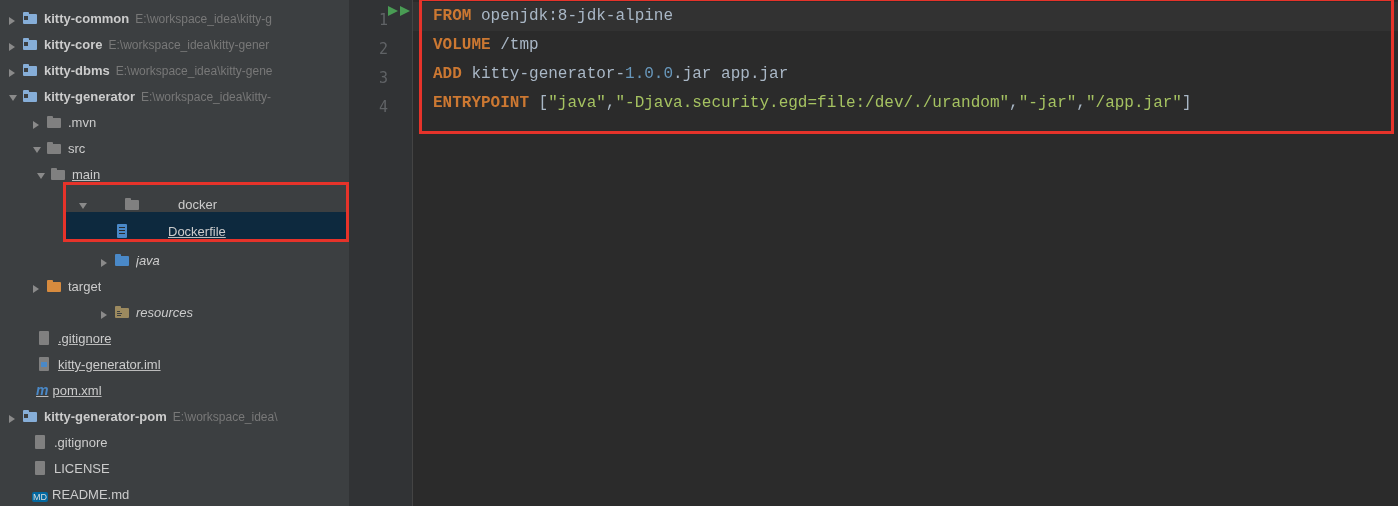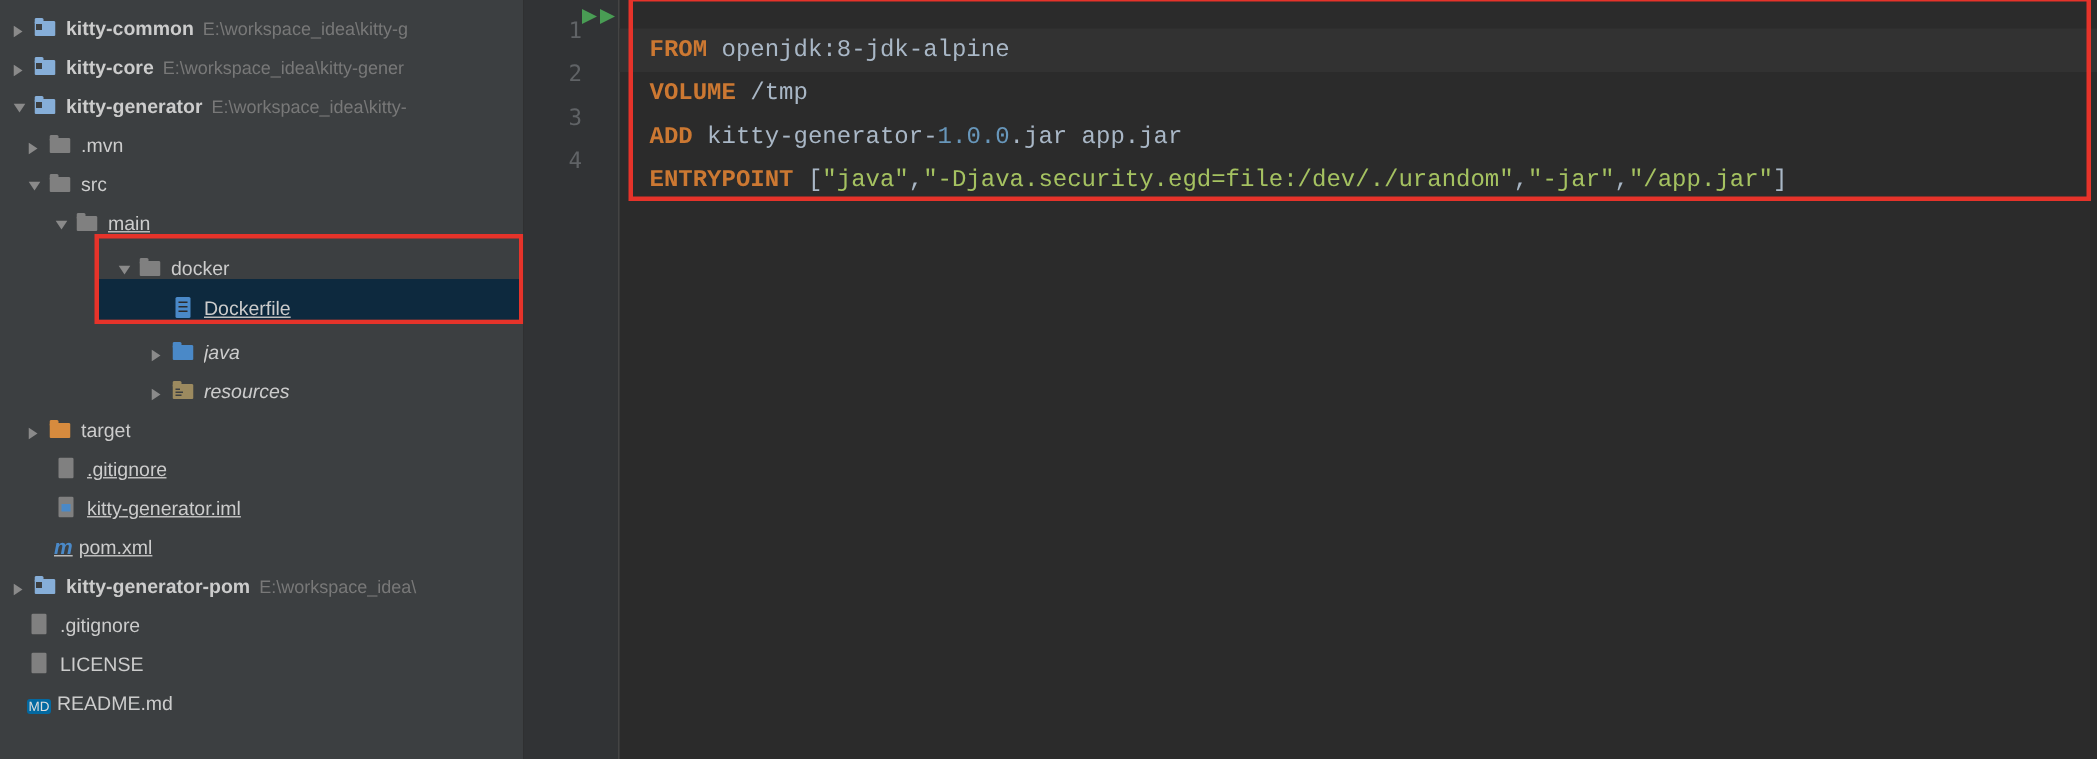--- a/index.html
+++ b/index.html
@@ -98,7 +98,7 @@
 }
 .editor {
   flex: 1;
-  padding-top: 19px;
+  padding-top: 2px;
   position: relative;
 }
 .red-box-code {

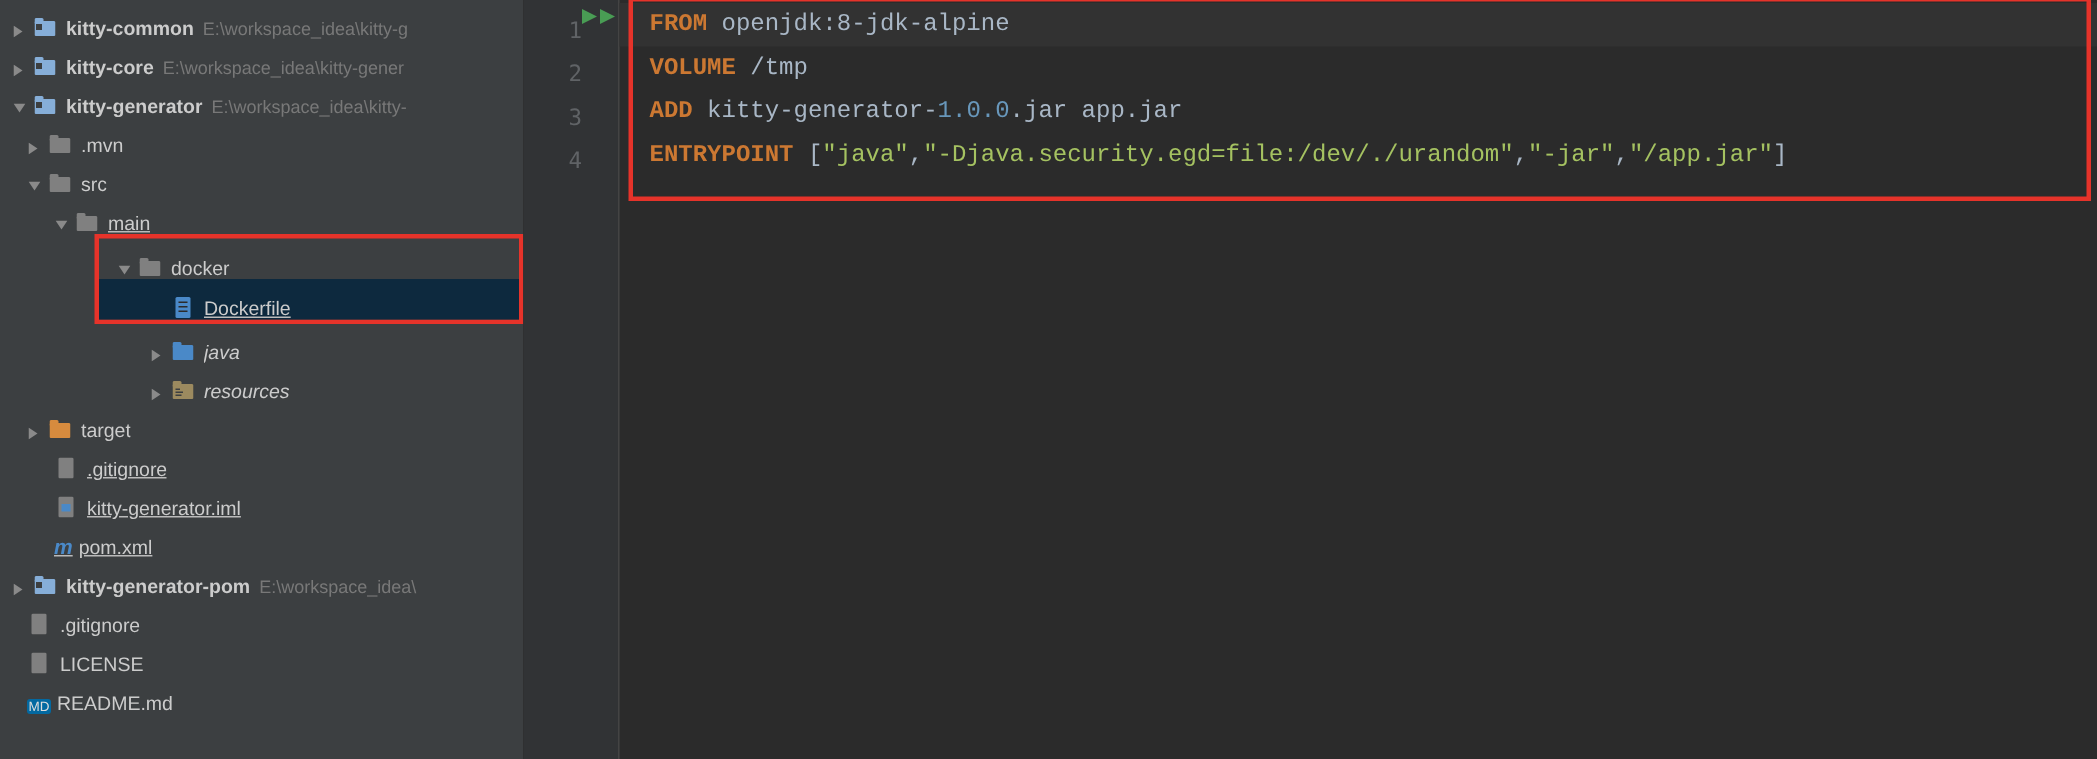--- a/index.html
+++ b/index.html
@@ -171,6 +171,22 @@
     <span class="tree-path">E:\workspace_idea\kitty-gener</span>
   </div>
 
+  <div class="tree-row pad-0">
+    <span class="arrow">
+        <svg width="8" height="8" viewBox="0 0 8 8">
+          <path d="M0 0 L6 4 L0 8 Z"></path>
+        </svg>
+      </span>
+    <span class="icon folder-icon">
+        <svg width="14" height="12" viewBox="0 0 14 12">
+          <rect x="0" y="2" width="14" height="10" rx="1"></rect>
+          <rect x="0" y="0" width="6" height="4" rx="1"></rect>
+          <rect x="1" y="4" width="4" height="4" fill="#3c3f41"></rect>
+        </svg>
+      </span>
+    <span class="tree-label"><b>kitty-dbms</b></span>
+    <span class="tree-path">E:\workspace_idea\kitty-gene</span>
+  </div>
 
   <div class="tree-row pad-0">
     <span class="arrow">

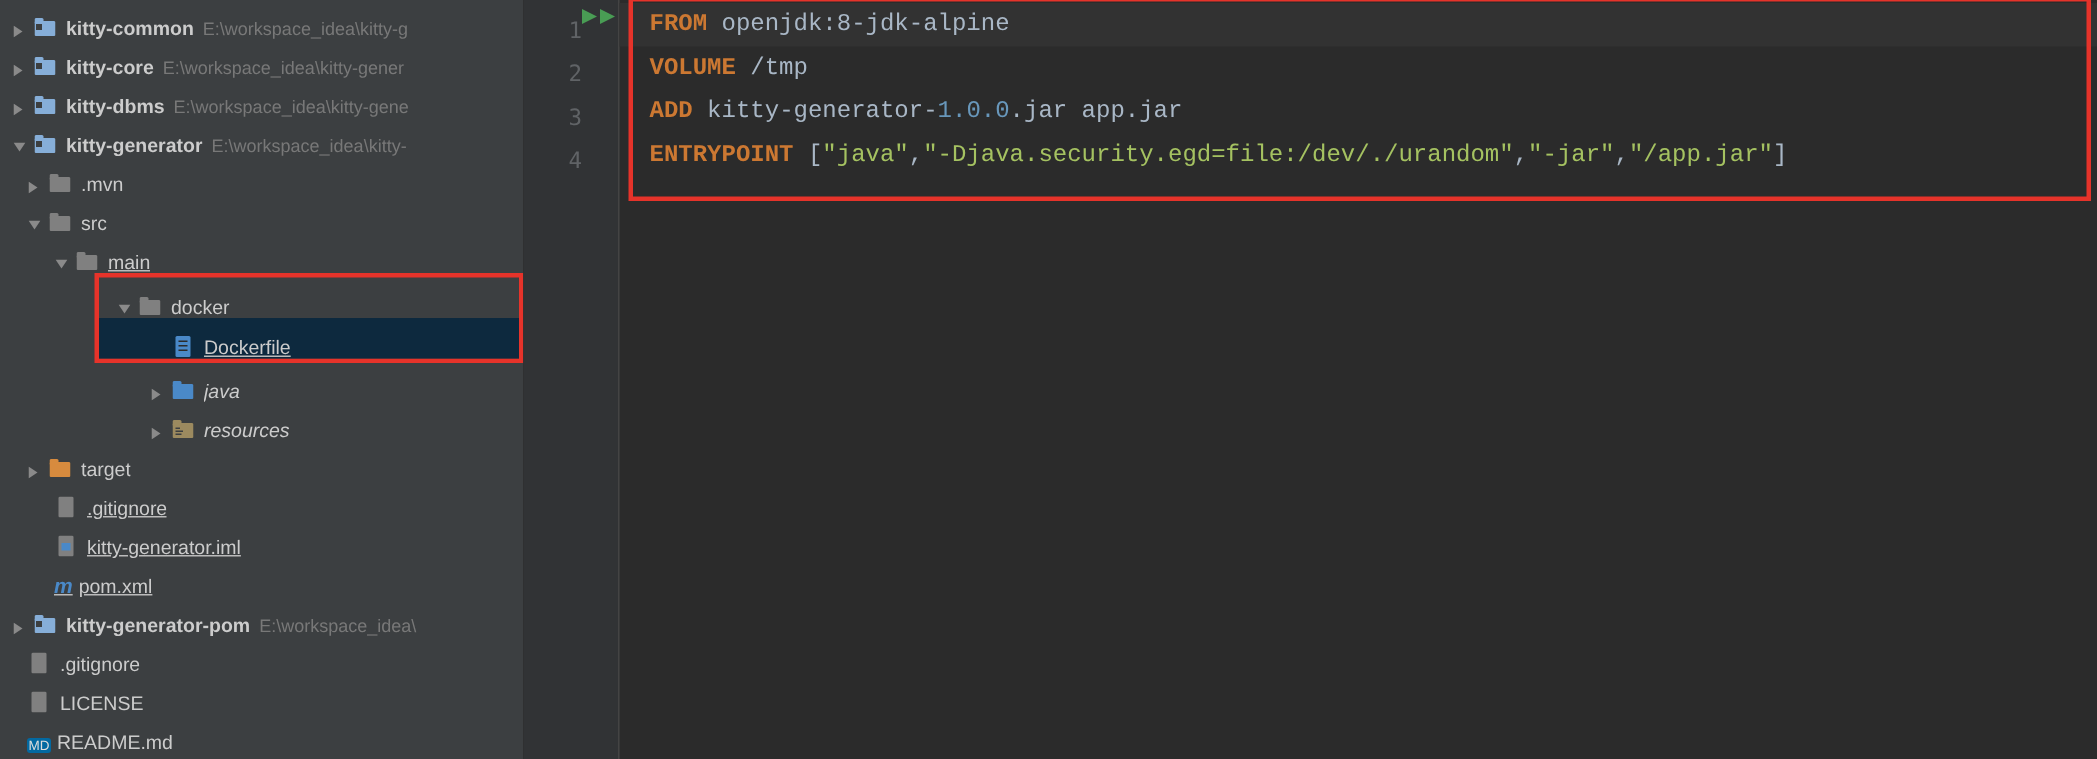--- a/index.html
+++ b/index.html
@@ -126,7 +126,7 @@
 .num { color: #6897bb; }
 .op  { color: #a9b7c6; }
 .pad-0  { padding-left: 8px; }
-.pad-1  { padding-left: 18px; }
+.pad-1  { padding-left: 32px; }
 .pad-2  { padding-left: 36px; text-decoration: underline; }
 .pad-5  { padding-left: 100px; font-style: italic; }
 .file-m { color:#4a89c8; font-style:italic; font-weight:bold; font-size:14px; margin-right:4px;}

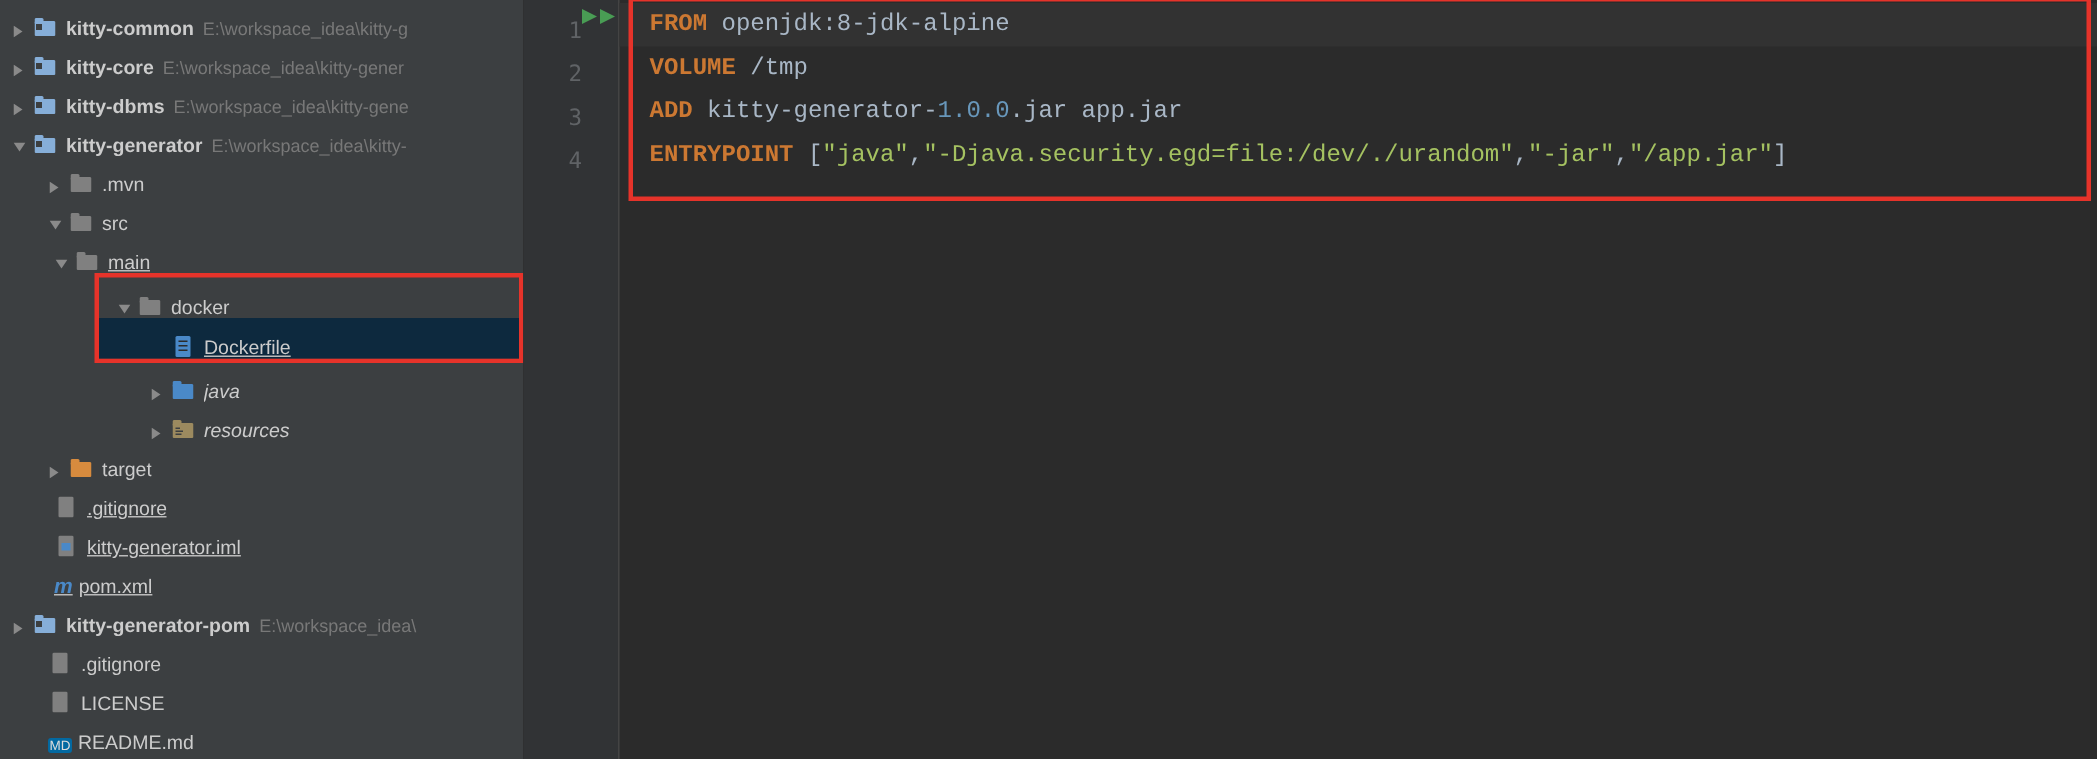--- a/index.html
+++ b/index.html
@@ -68,7 +68,7 @@
   border: 3px solid #e6332a;
   margin-left: 63px;
 }
-.red-box-tree .tree-row { height: 27px; }
+.red-box-tree .tree-row { height: 27px; gap: 32px; }
 .editor-wrap {
   flex: 1;
   display: flex;

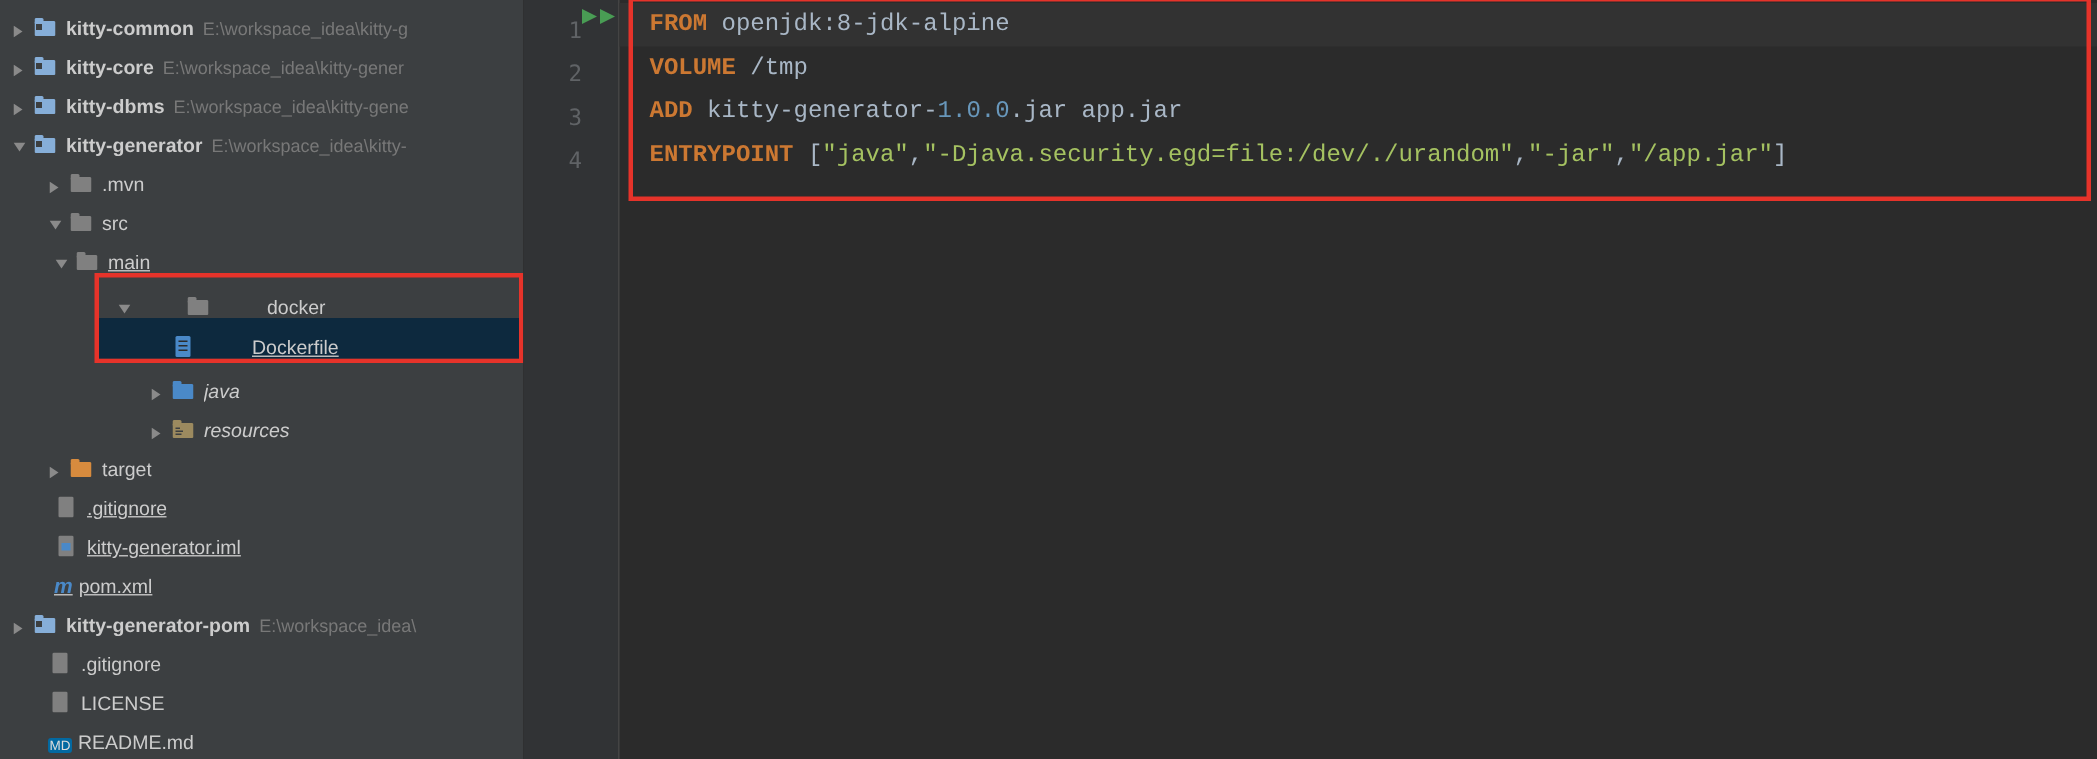--- a/index.html
+++ b/index.html
@@ -293,6 +293,21 @@
     <span class="tree-label">java</span>
   </div>
 
+  <div class="tree-row pad-1">
+    <span class="arrow">
+        <svg width="8" height="8" viewBox="0 0 8 8">
+          <path d="M0 0 L6 4 L0 8 Z"></path>
+        </svg>
+      </span>
+    <span class="icon folder-orange">
+        <svg width="14" height="12" viewBox="0 0 14 12">
+          <rect x="0" y="2" width="14" height="10" rx="1"></rect>
+          <rect x="0" y="0" width="6" height="4" rx="1"></rect>
+        </svg>
+      </span>
+    <span class="tree-label">target</span>
+  </div>
+
   <div class="tree-row pad-5">
     <span class="arrow">
         <svg width="8" height="8" viewBox="0 0 8 8">
@@ -309,21 +324,6 @@
         </svg>
       </span>
     <span class="tree-label">resources</span>
-  </div>
-
-  <div class="tree-row pad-1">
-    <span class="arrow">
-        <svg width="8" height="8" viewBox="0 0 8 8">
-          <path d="M0 0 L6 4 L0 8 Z"></path>
-        </svg>
-      </span>
-    <span class="icon folder-orange">
-        <svg width="14" height="12" viewBox="0 0 14 12">
-          <rect x="0" y="2" width="14" height="10" rx="1"></rect>
-          <rect x="0" y="0" width="6" height="4" rx="1"></rect>
-        </svg>
-      </span>
-    <span class="tree-label">target</span>
   </div>
 
   <div class="tree-row pad-2">

